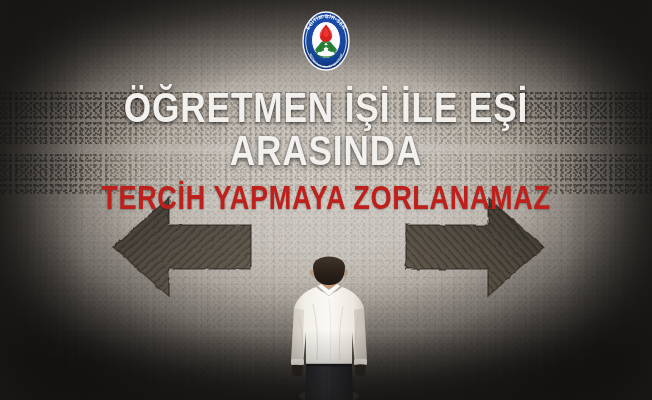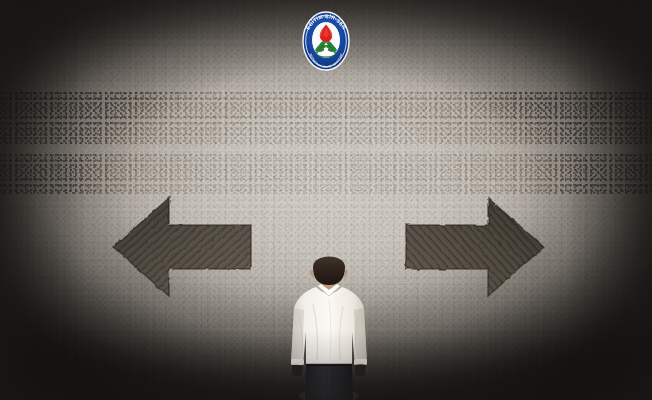--- a/index.html
+++ b/index.html
@@ -387,6 +387,10 @@
     </svg>
   </div>
 
+  <div class="headline-block">
+    <span class="headline-main">ÖĞRETMEN İŞİ İLE EŞİ ARASINDA</span>
+    <span class="headline-sub">TERCİH YAPMAYA ZORLANAMAZ</span>
+  </div>
   <div class="grunge-mask gm-1"></div>
   <div class="grunge-mask gm-2"></div>
 

